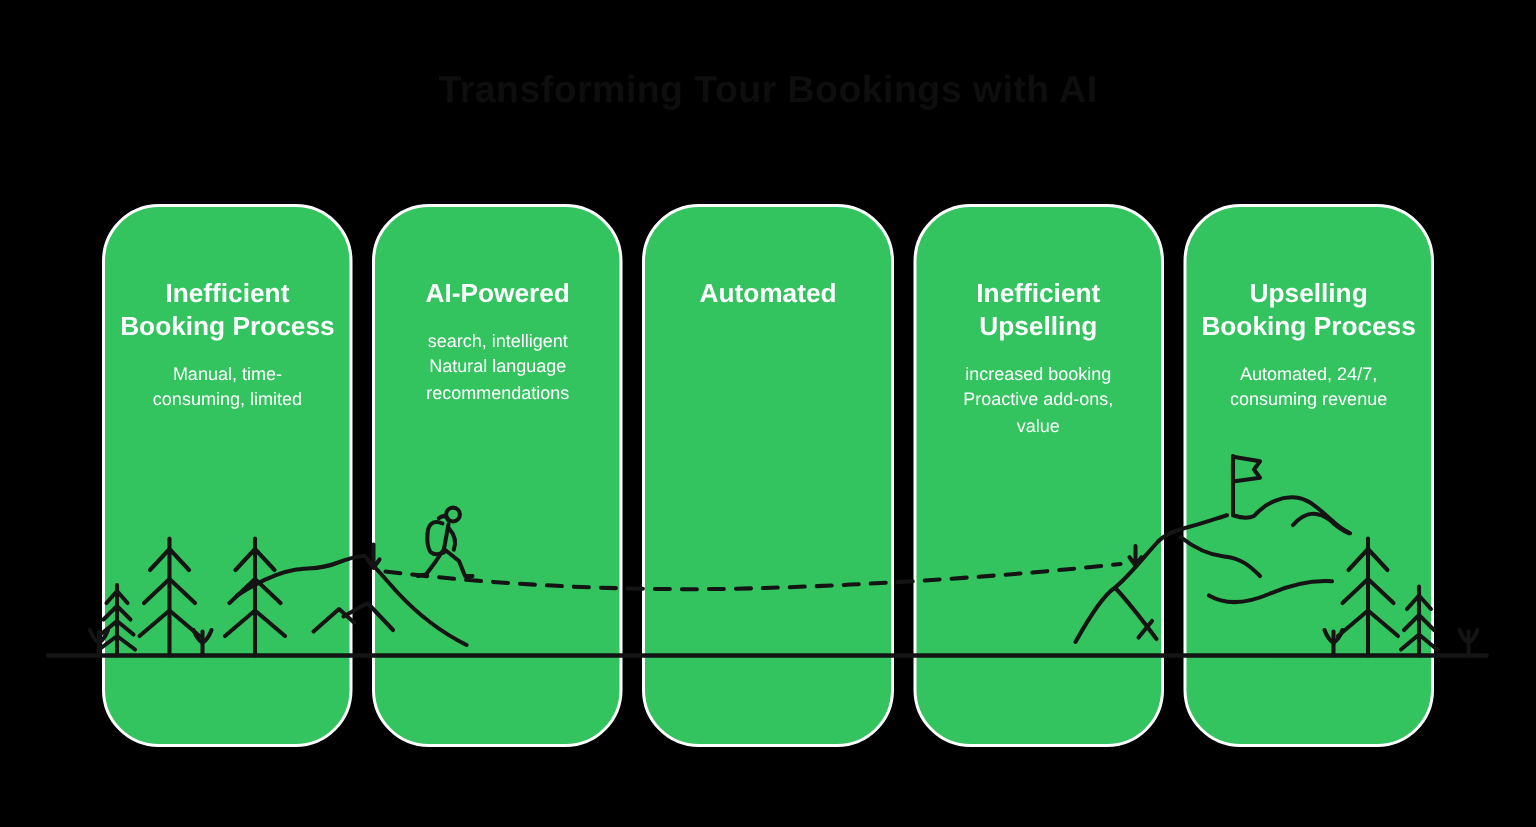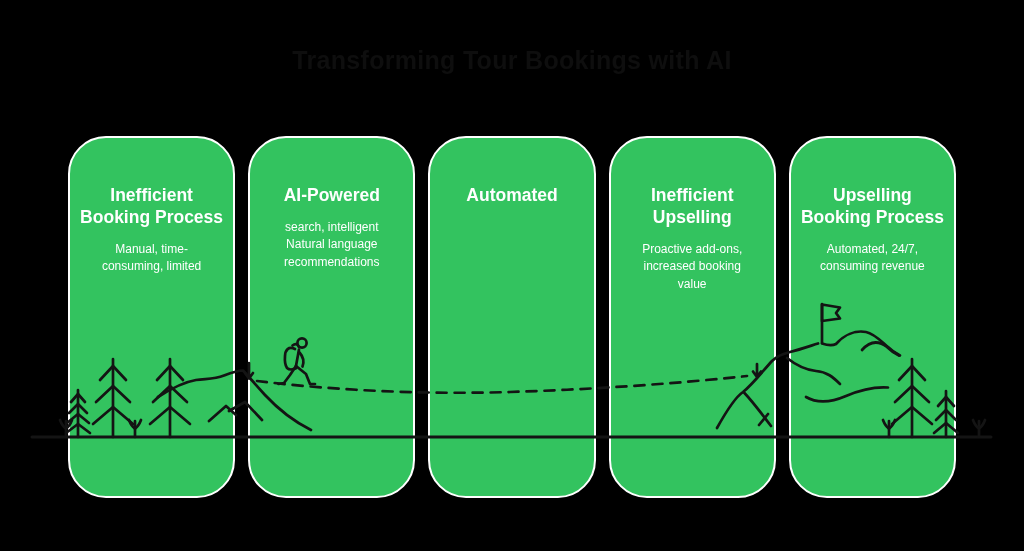--- a/index.html
+++ b/index.html
@@ -79,8 +79,8 @@
         <div>Upselling</div>
       </div>
       <div class="card-desc">
+        <div>increased booking</div>
         <div>Proactive add-ons,</div>
-        <div>increased booking</div>
         <div>value</div>
       </div>
     </div>

